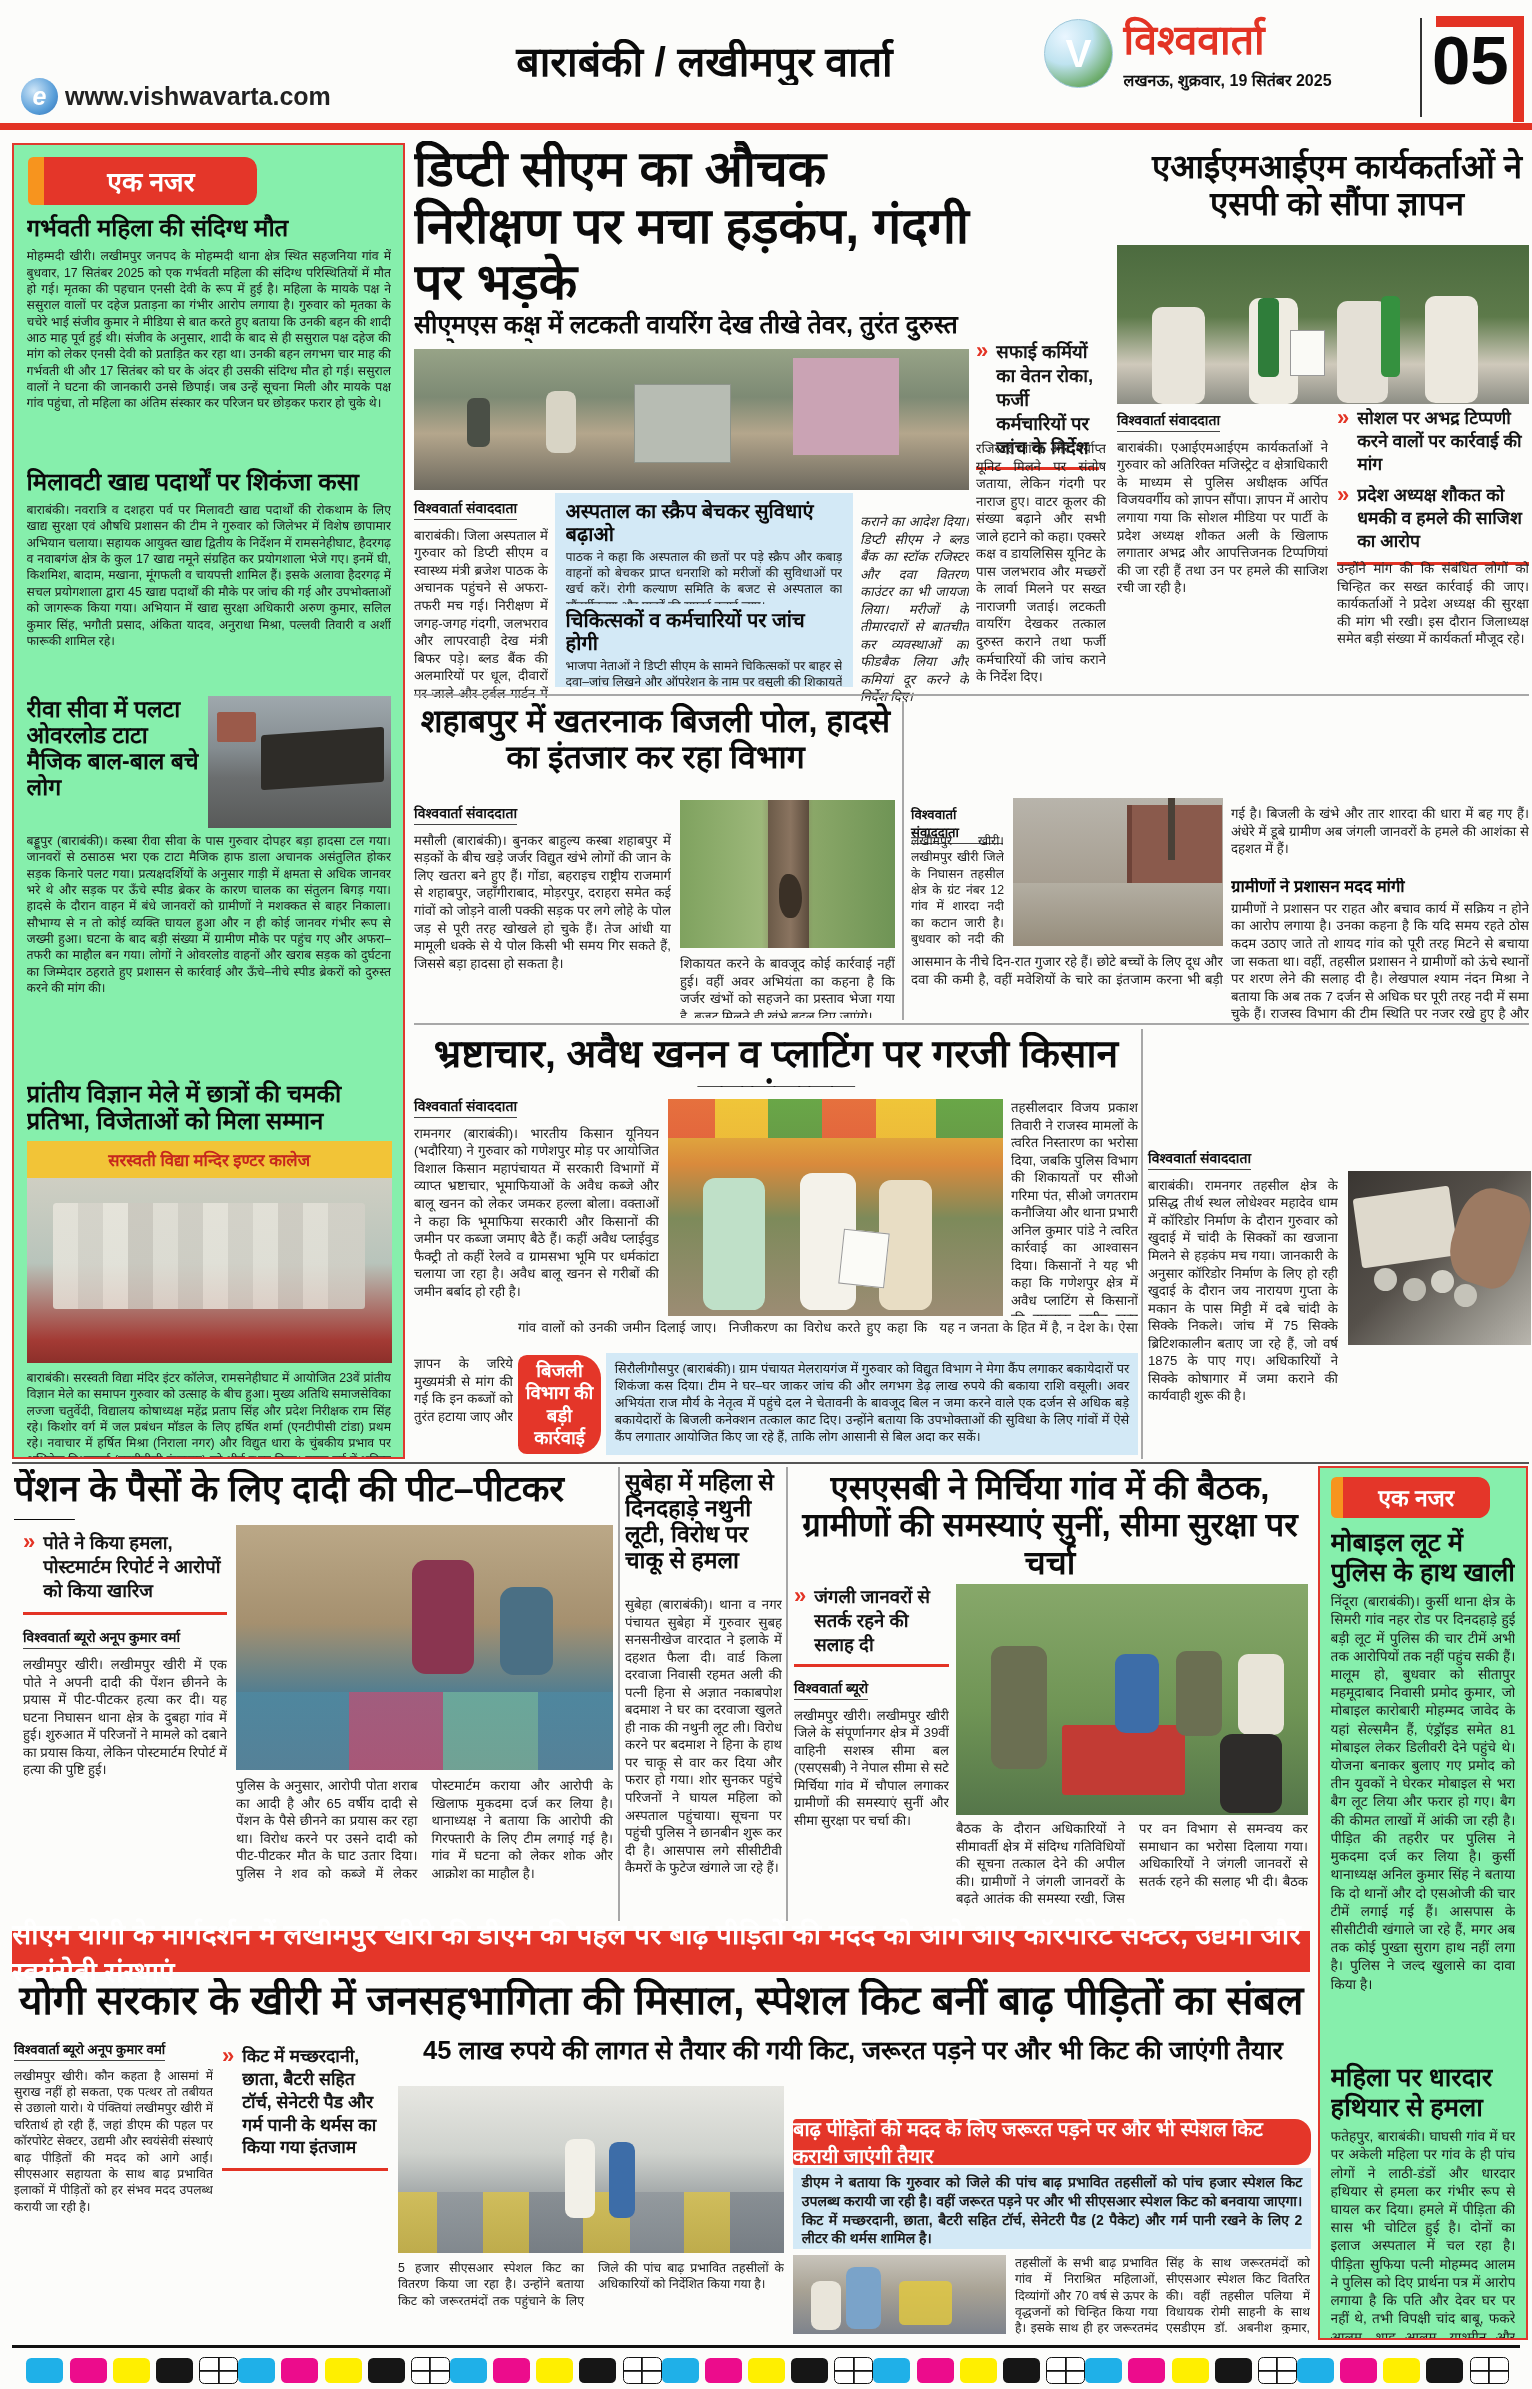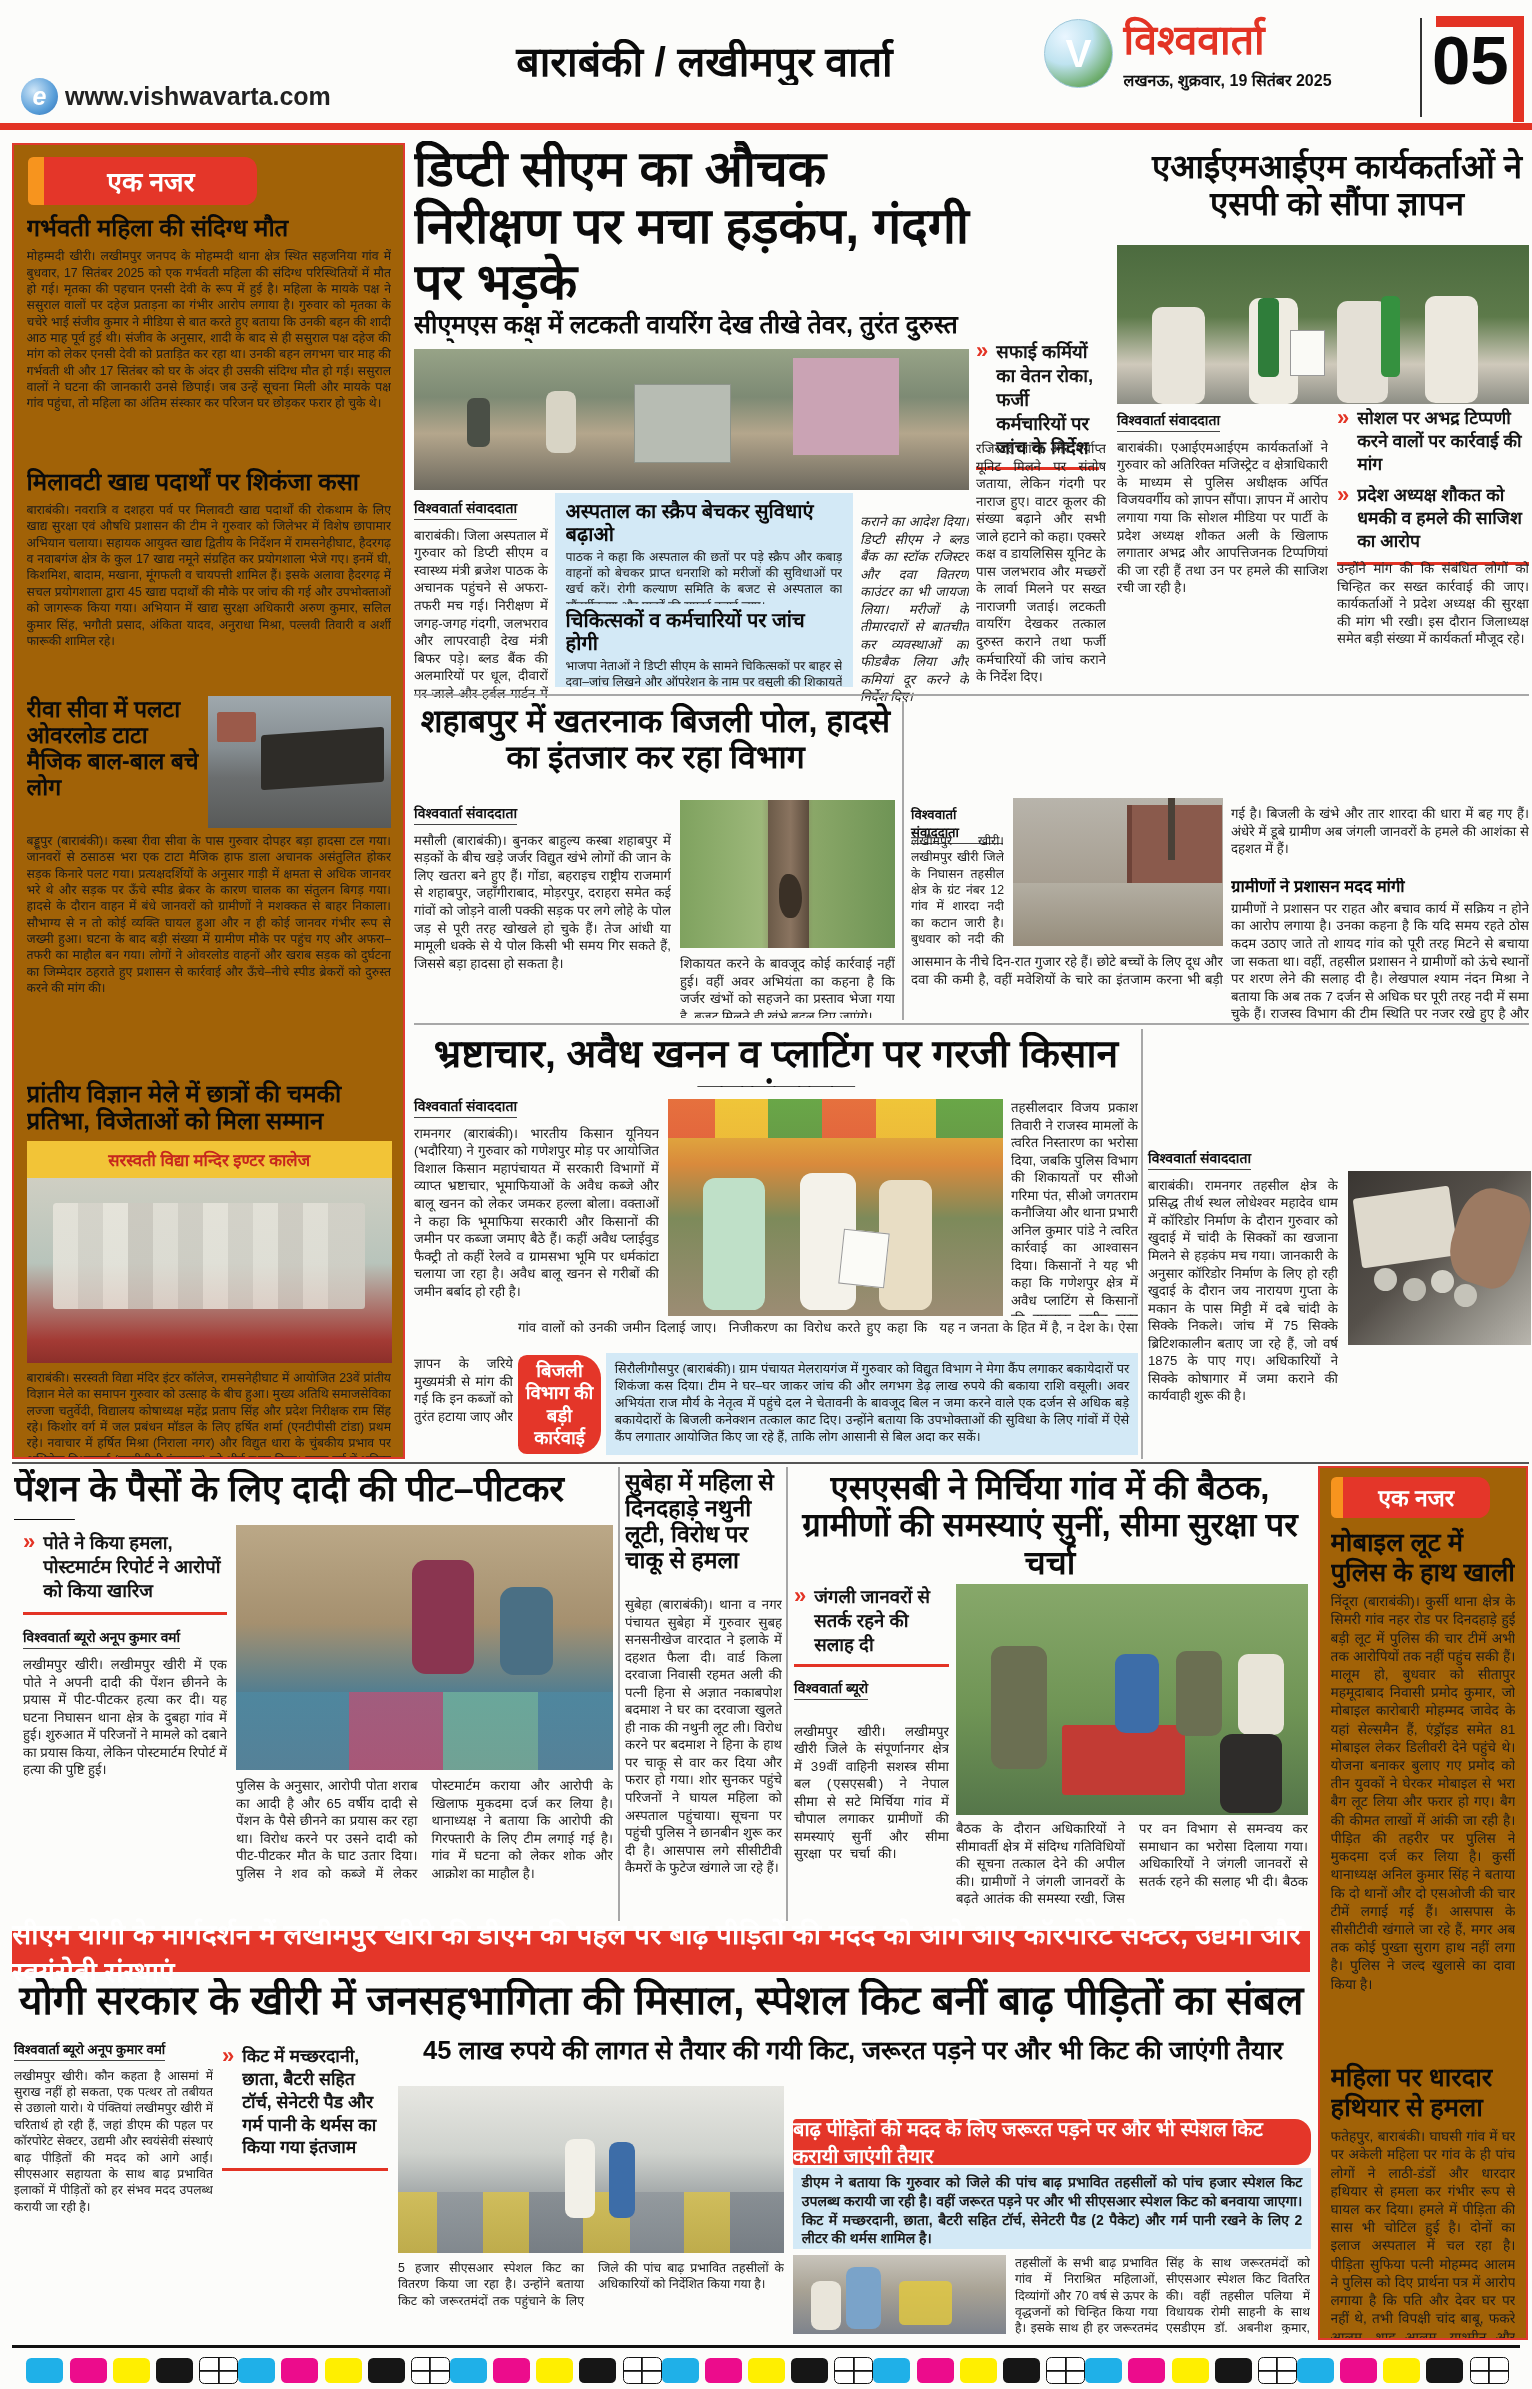--- a/index.html
+++ b/index.html
@@ -19,7 +19,7 @@
   .pill-wrap{display:flex;align-items:stretch;}
   .pill-orange{width:16px;background:#f7941e;border-radius:5.3px 0 0 5.3px;}
   .pill{background:#e43629;color:#fff;font-weight:800;border-radius:0 12.3px 12.3px 0;display:flex;align-items:center;justify-content:center;}
-  .najar-box{border:2.6px solid #e0392e;background:#a16207;}
+  .najar-box{border:2.6px solid #e0392e;background:#86efac;}
   .bluebox{background:#d3e9f6;}
   .redbox{background:#e43629;color:#fff;font-weight:800;}
   .strip{background:#e43629;color:#fff;font-weight:800;display:flex;align-items:center;justify-content:center;}

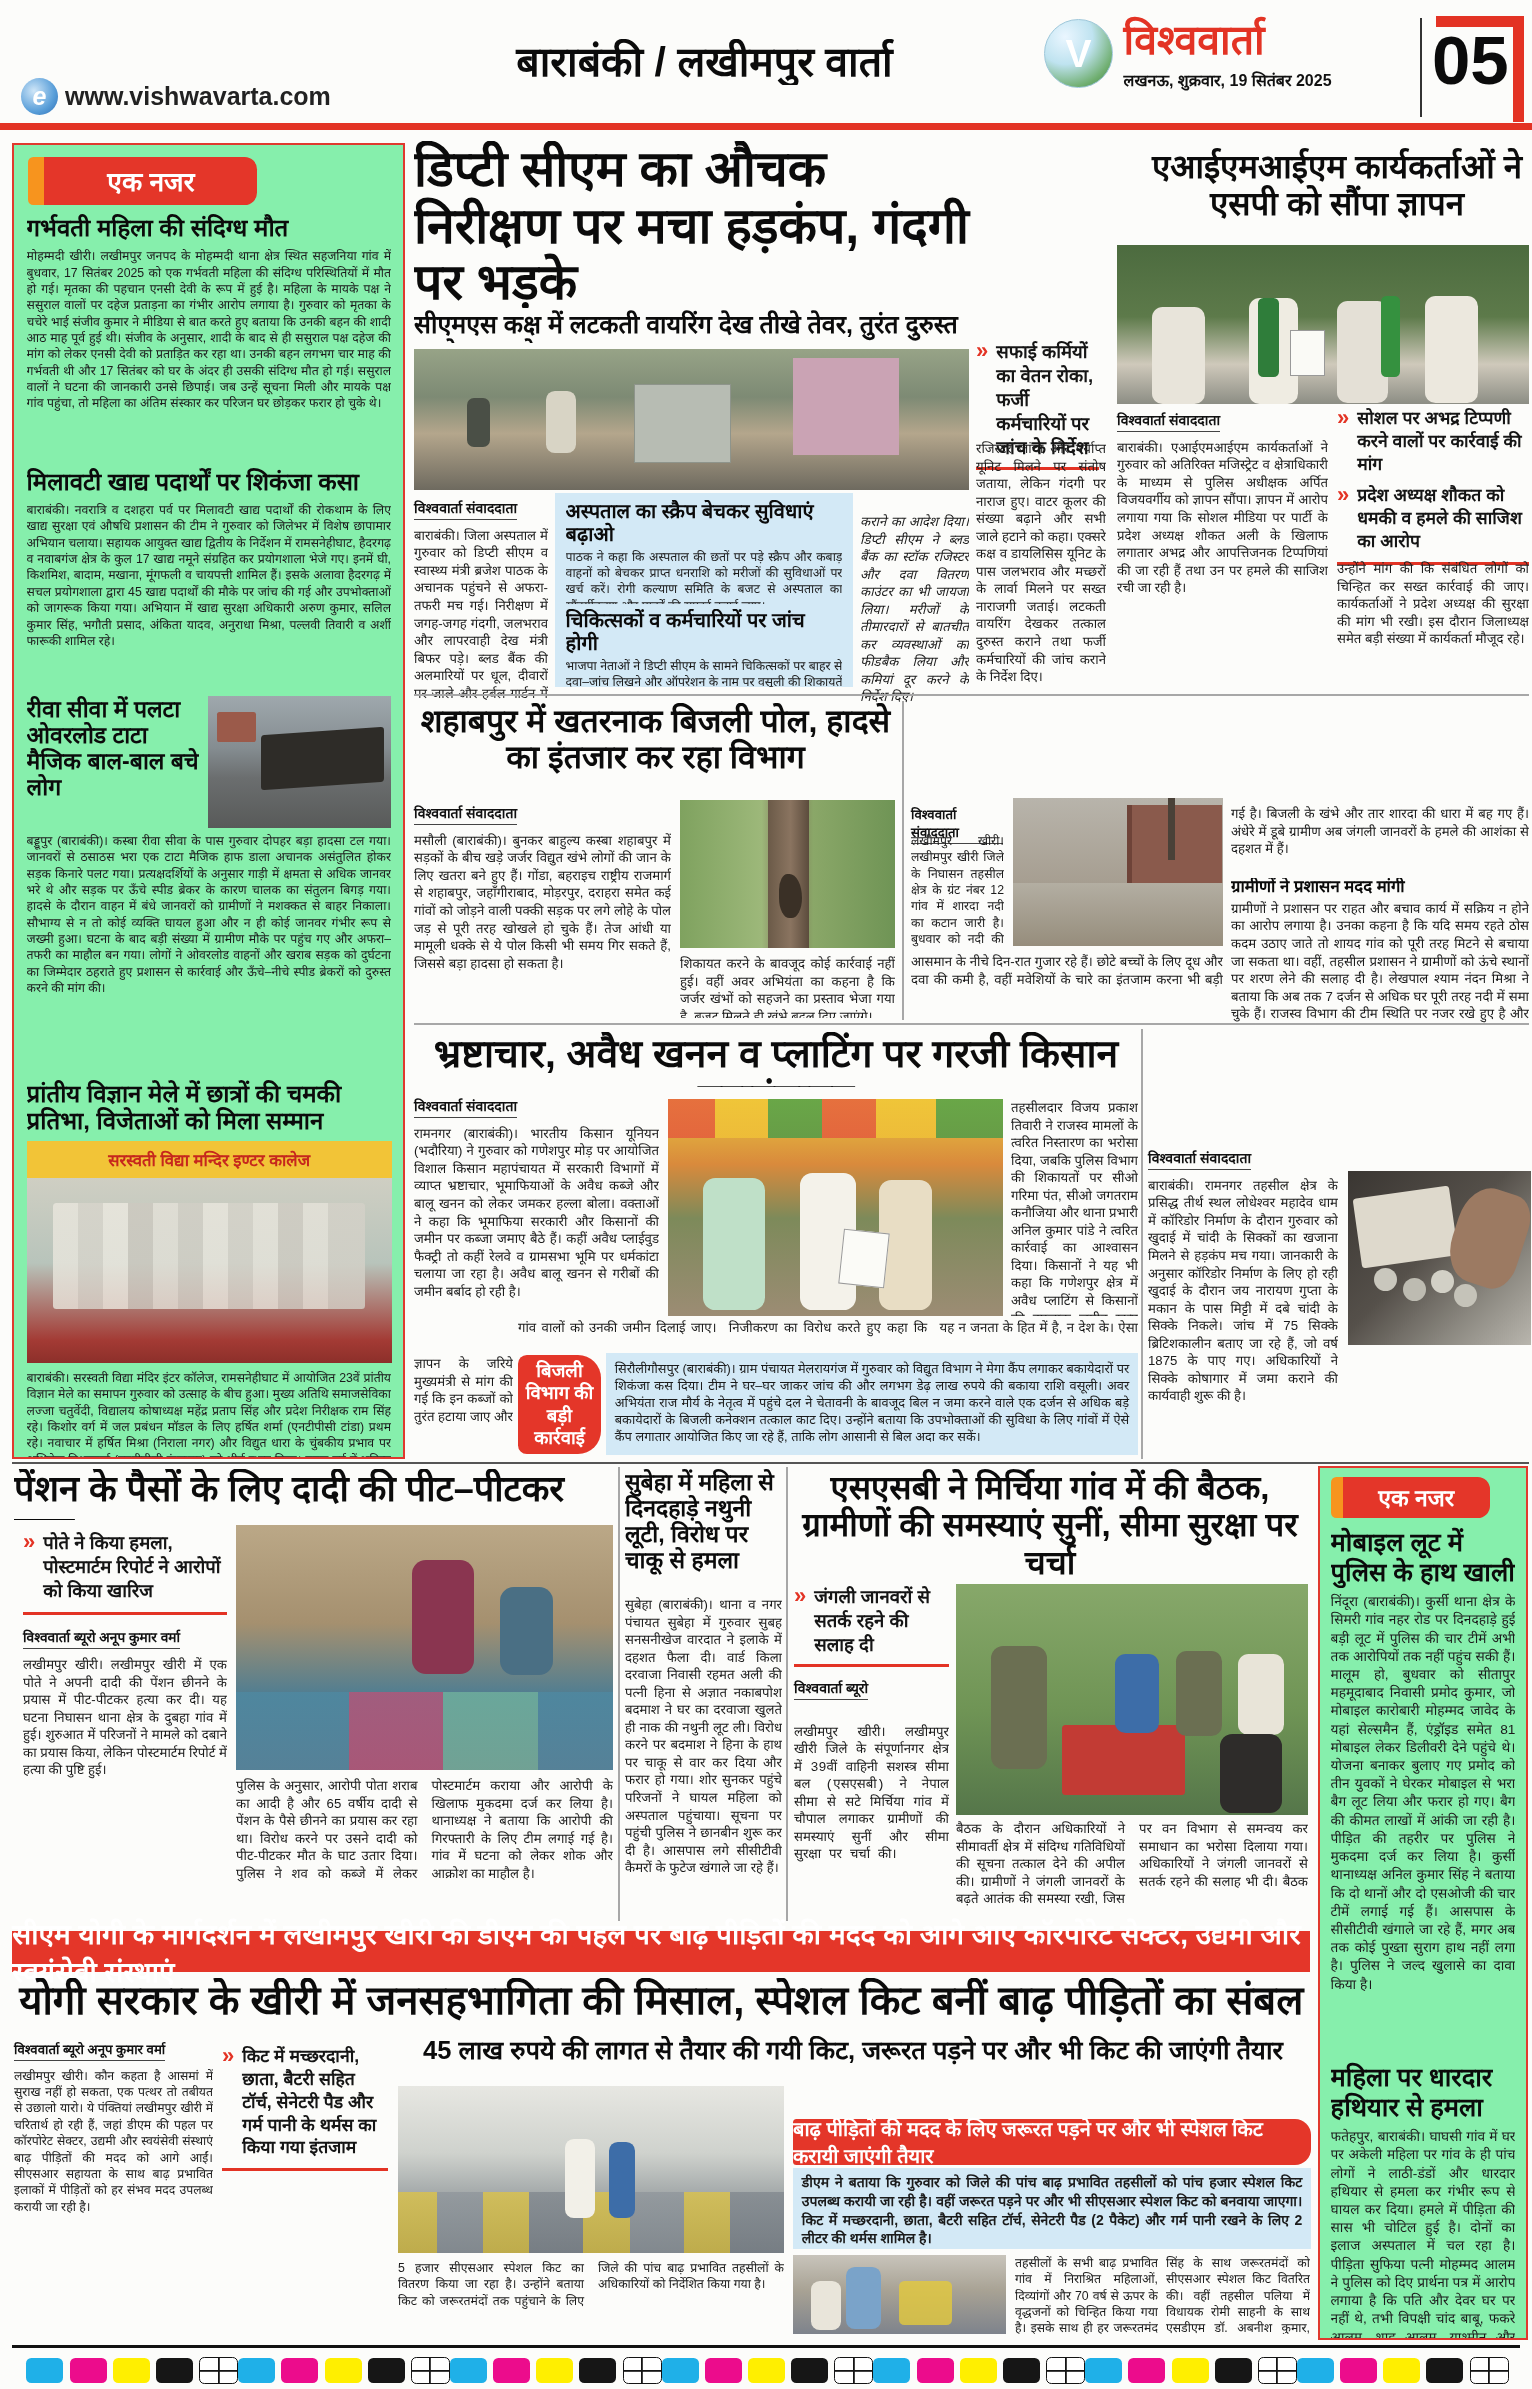--- a/index.html
+++ b/index.html
@@ -253,7 +253,7 @@
     <div style="margin-top:10.6px;">
       <span class="byline">विश्ववार्ता ब्यूरो</span>
     </div>
-    <div class="body-txt" style="margin-top:24px;height:227px;font-family:Liberation Mono, monospace;">लखीमपुर खीरी। लखीमपुर खीरी जिले के संपूर्णानगर क्षेत्र में 39वीं वाहिनी सशस्त्र सीमा बल (एसएसबी) ने नेपाल सीमा से सटे मिर्चिया गांव में चौपाल लगाकर ग्रामीणों की समस्याएं सुनीं और सीमा सुरक्षा पर चर्चा की।</div>
+    <div class="body-txt" style="margin-top:7px;height:227px;">लखीमपुर खीरी। लखीमपुर खीरी जिले के संपूर्णानगर क्षेत्र में 39वीं वाहिनी सशस्त्र सीमा बल (एसएसबी) ने नेपाल सीमा से सटे मिर्चिया गांव में चौपाल लगाकर ग्रामीणों की समस्याएं सुनीं और सीमा सुरक्षा पर चर्चा की।</div>
   </div>
   <div class="photo ph-ssb" style="left:956px;top:1584px;width:352px;height:231px;">
     <div class="abs" style="left:106px;top:141px;width:123px;height:70px;background:#c23b34;border-radius:3.5px;"></div>

